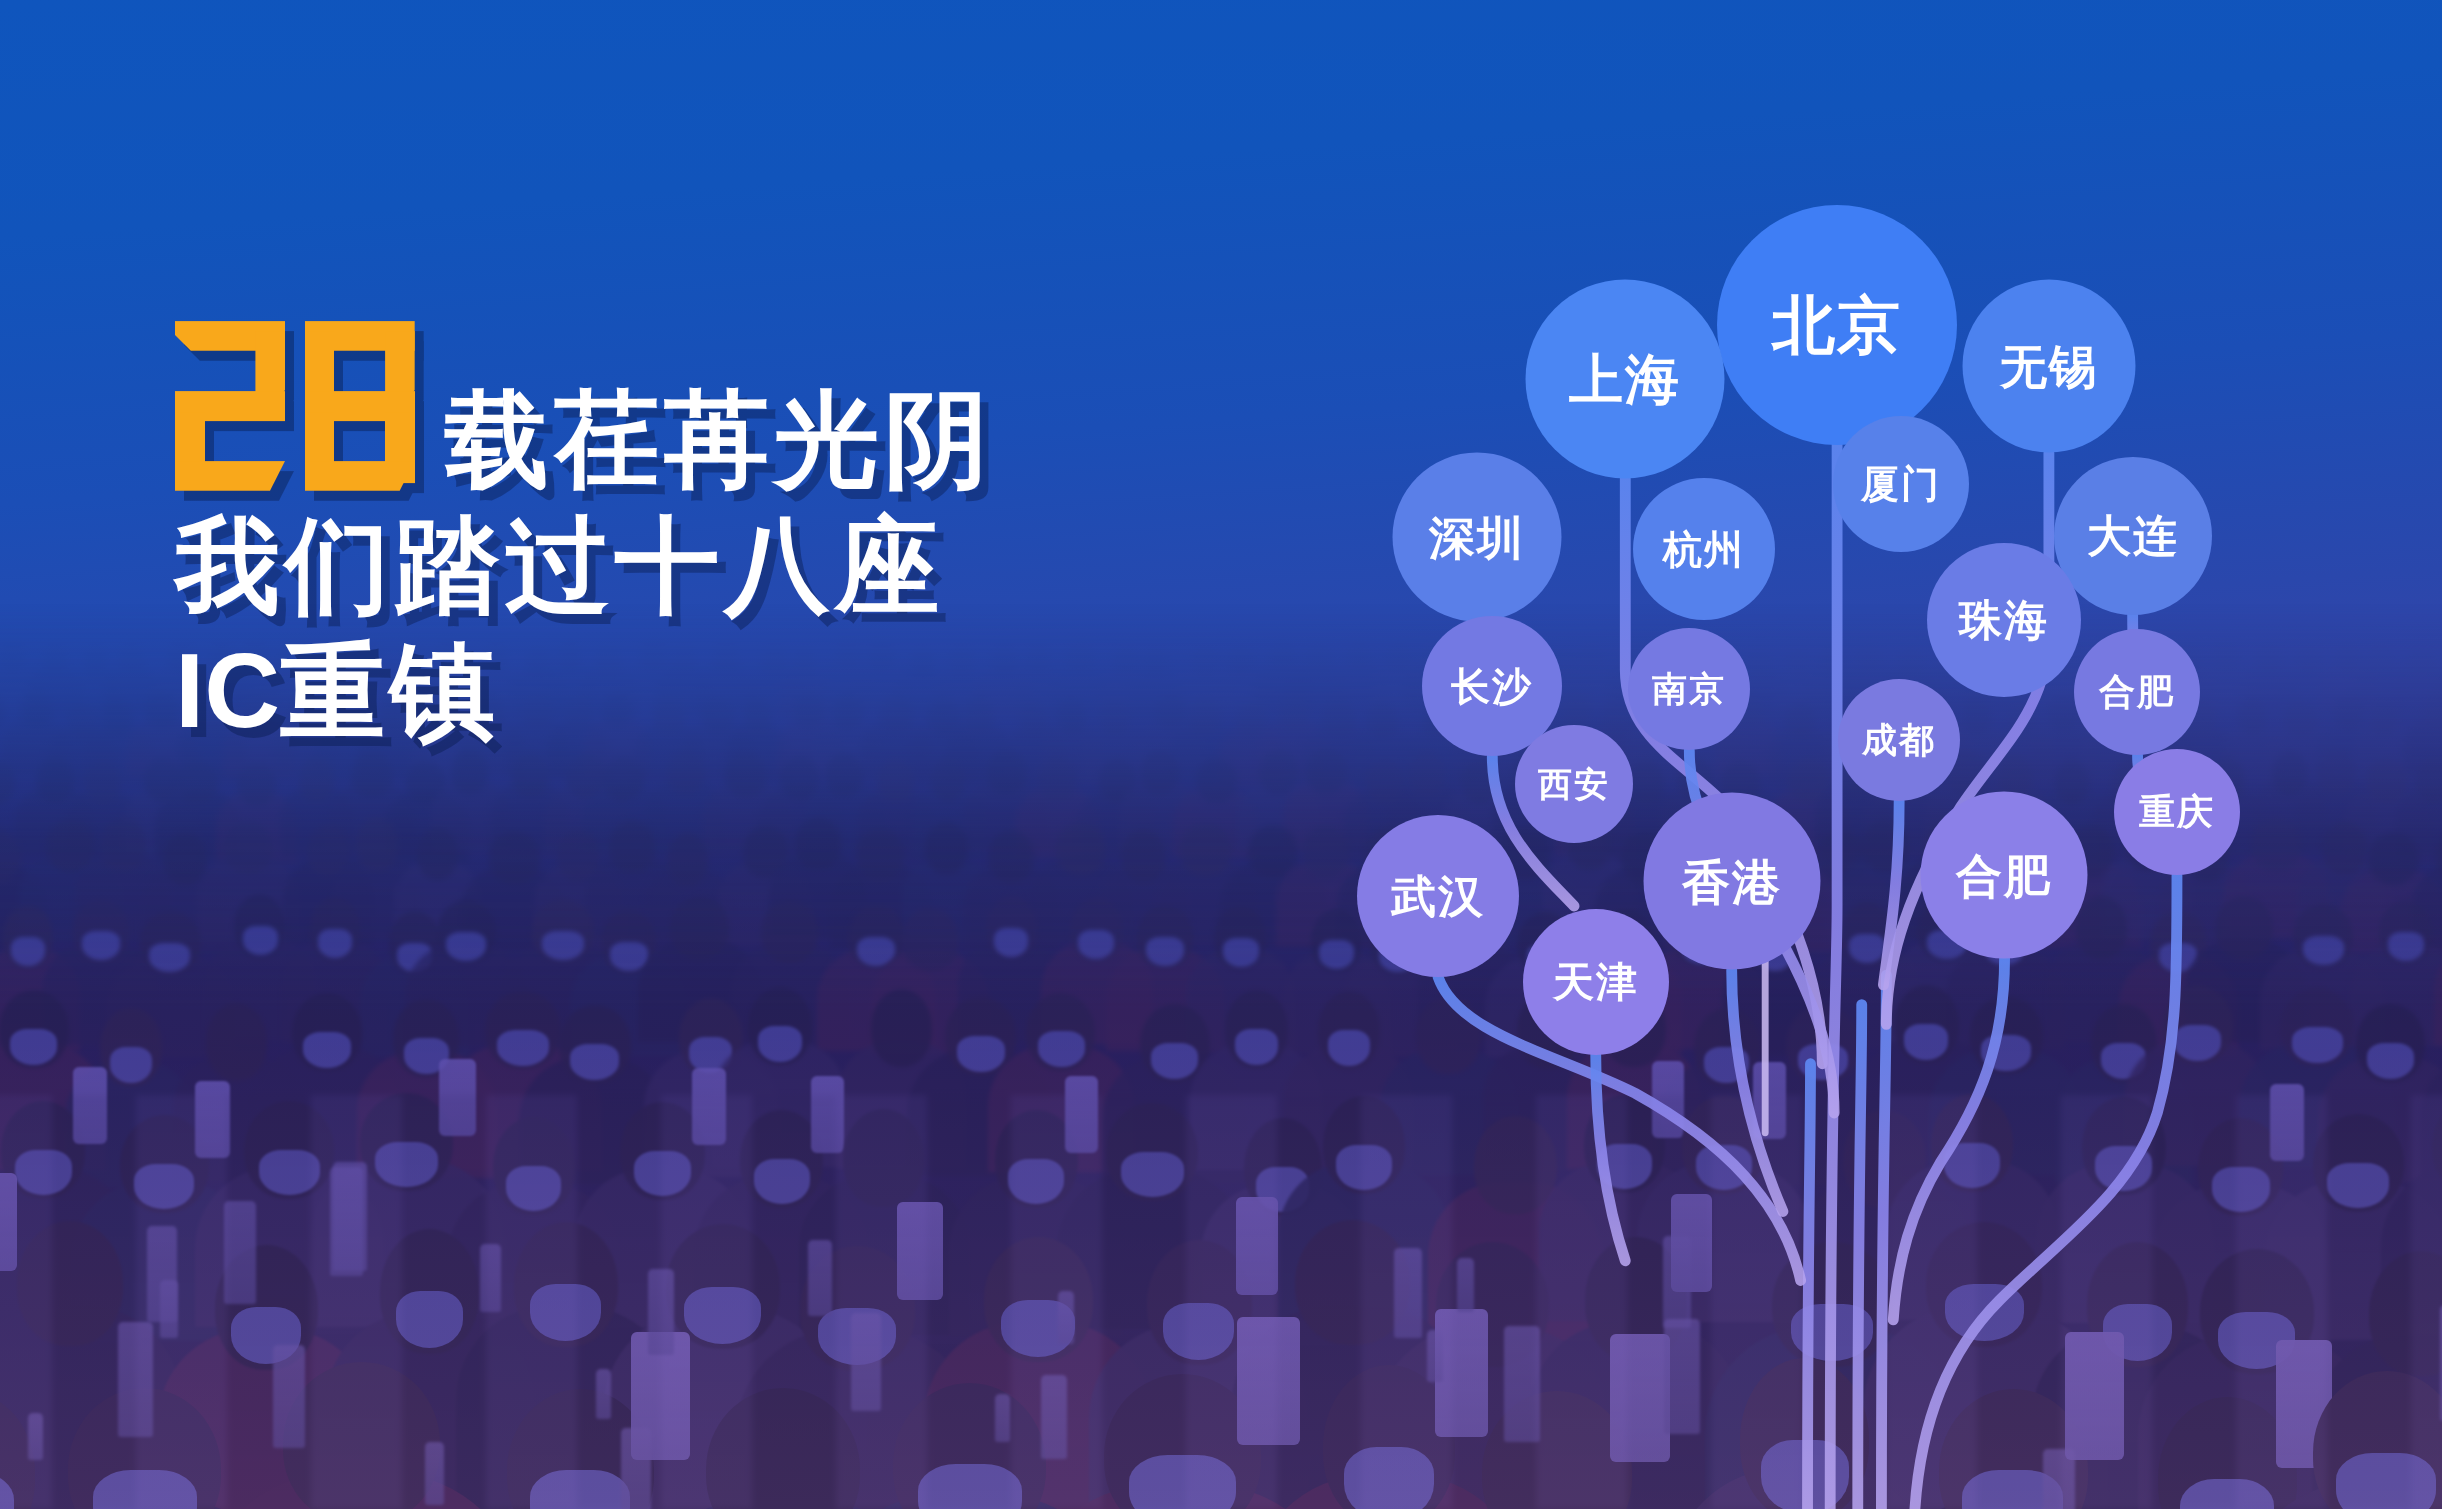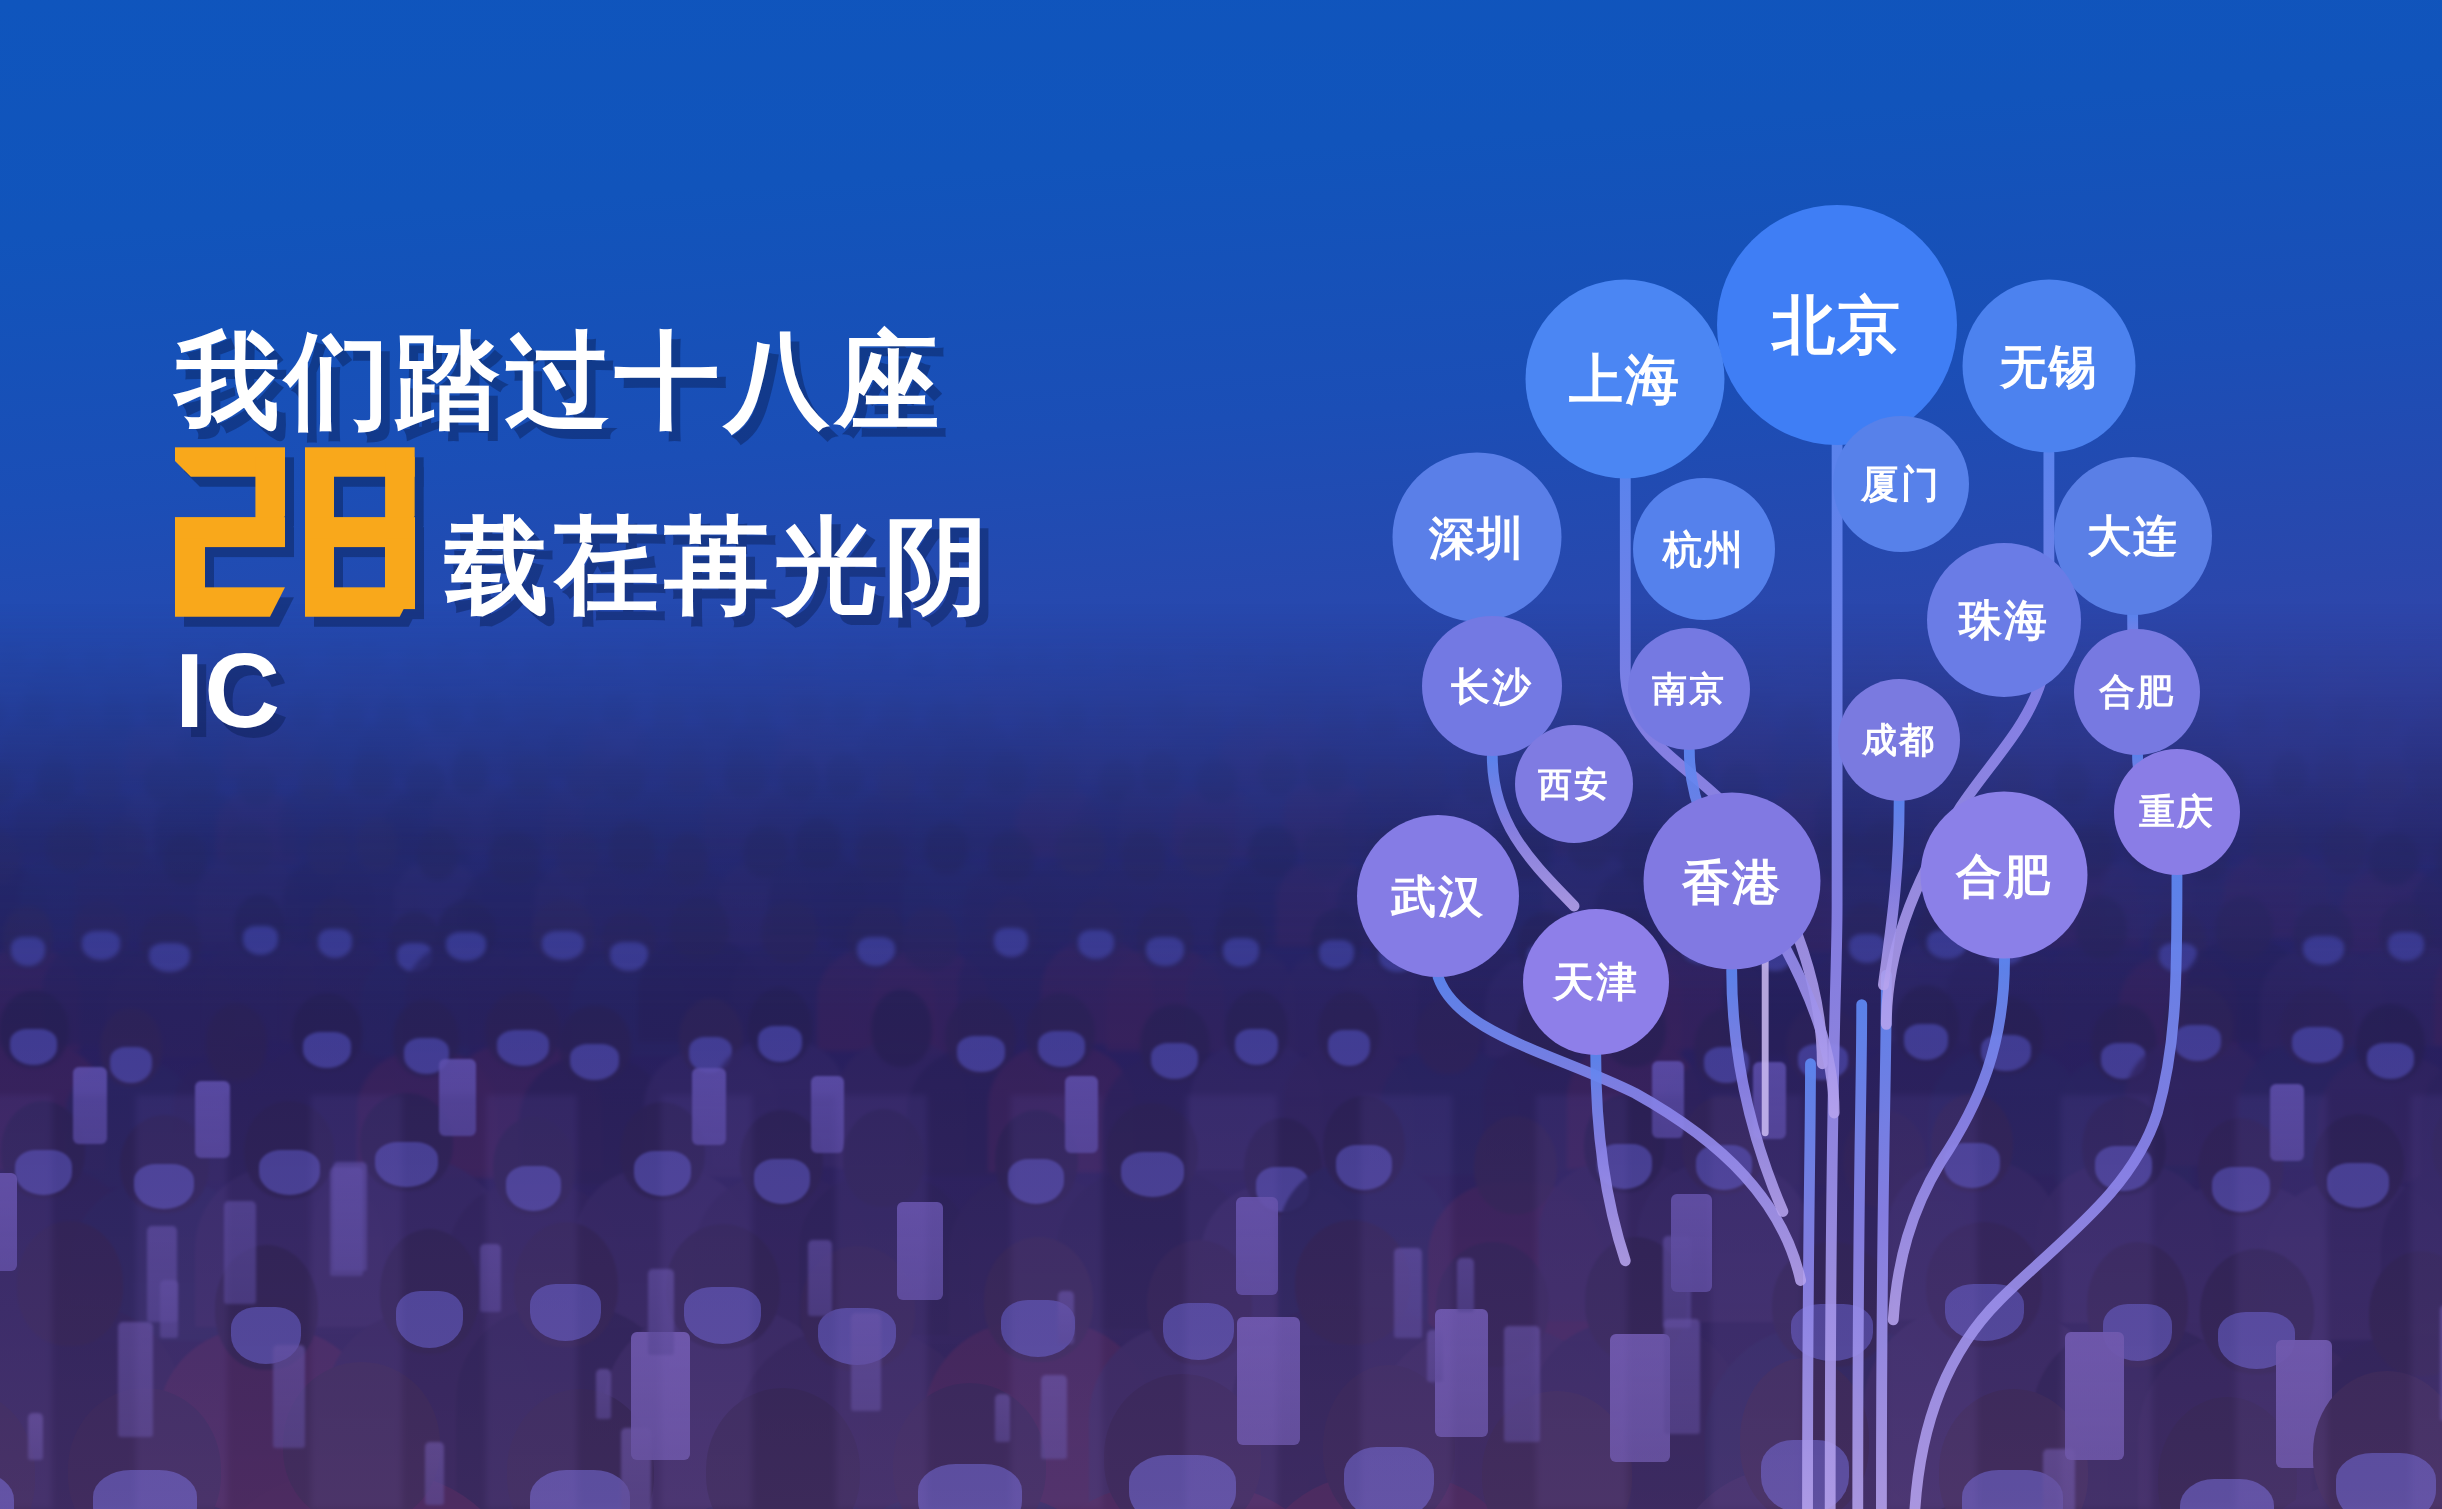--- a/index.html
+++ b/index.html
@@ -939,10 +939,6 @@
   <div class="headline">
 
     <div class="hl-line">
-      <span class="hl-cn l2">我们踏过十八座</span>
-    </div>
-
-    <div class="hl-line">
       <span class="num28">
         <span class="seg">
           <i class="sg-a"></i><i class="sg-ur"></i><i class="sg-d2"></i><i class="sg-ll"></i><i class="sg-g"></i>
@@ -952,6 +948,10 @@
         </span>
       </span>
       <span class="hl-cn l1">载荏苒光阴</span>
+    </div>
+
+    <div class="hl-line">
+      <span class="hl-cn l2">我们踏过十八座</span>
     </div>
 
     <div class="hl-line">

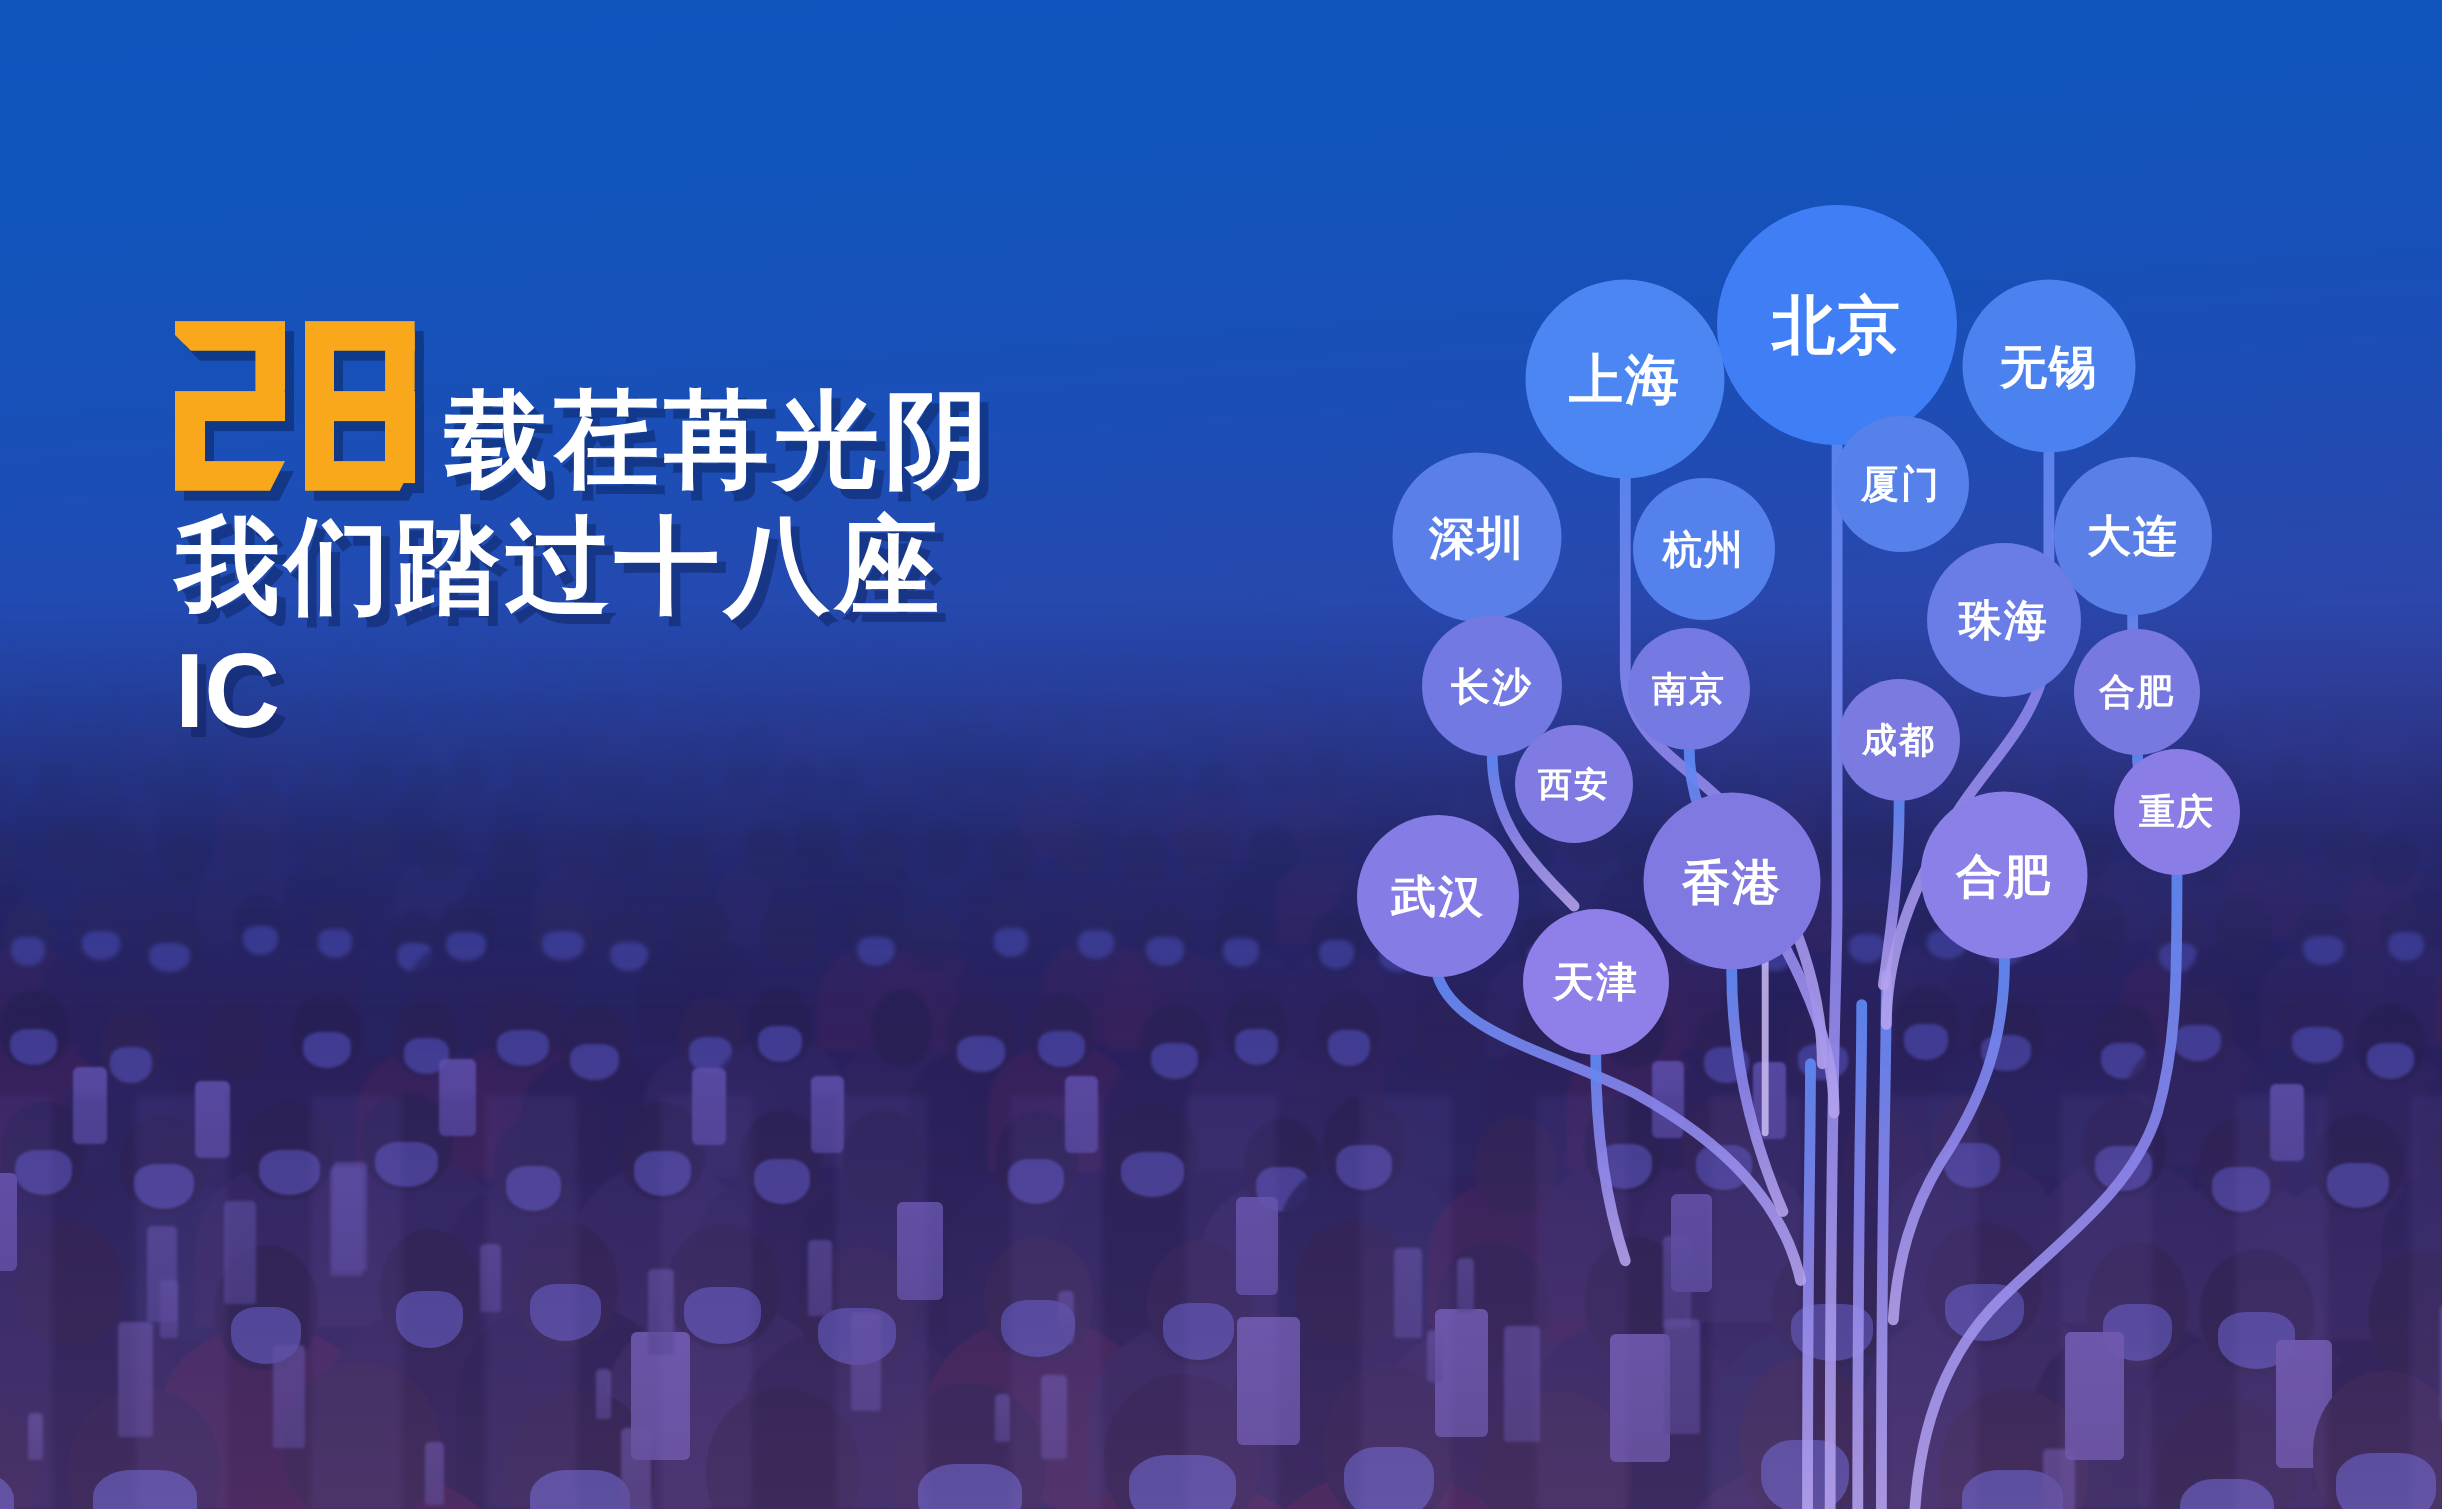--- a/index.html
+++ b/index.html
@@ -956,6 +956,7 @@
 
     <div class="hl-line">
       <span class="hl-cn l3 ic">IC</span>
+      <span class="hl-cn l3">重镇</span>
     </div>
 
   </div>

